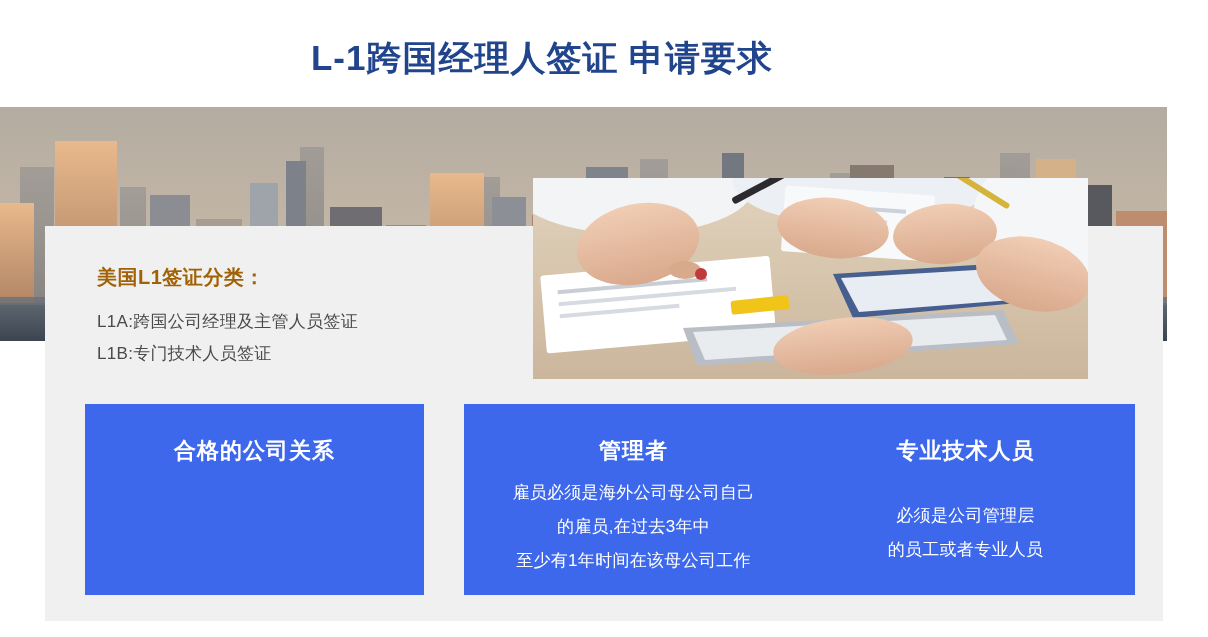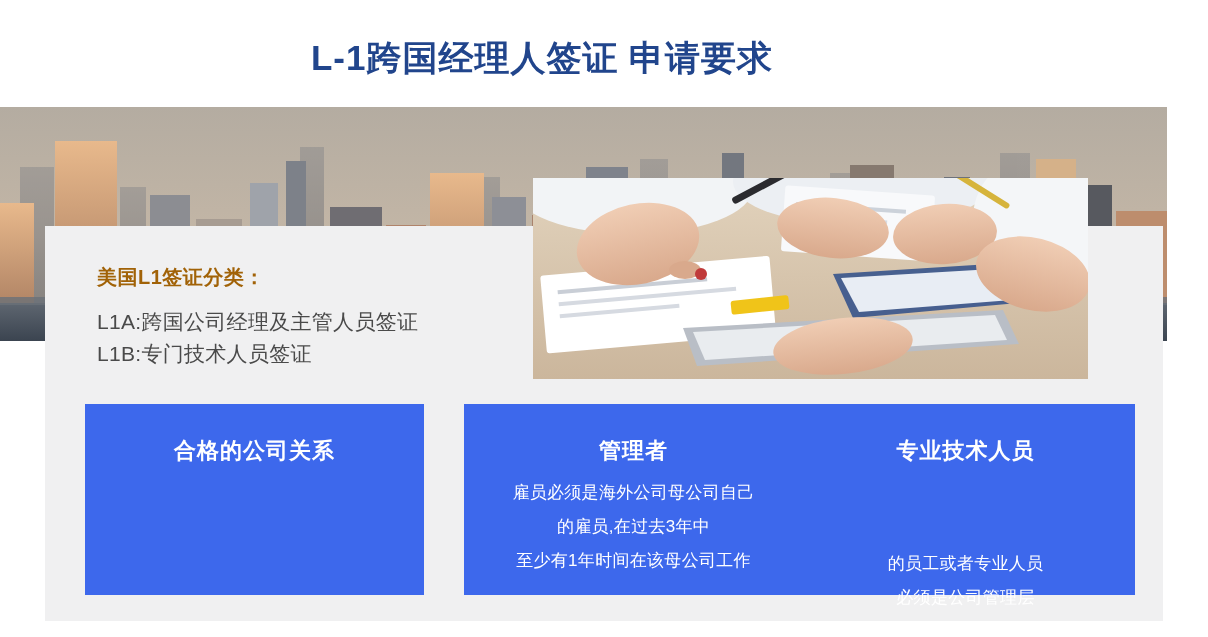--- a/index.html
+++ b/index.html
@@ -45,7 +45,7 @@
     white-space:nowrap;
   }
   .class-line{
-    font-size:21px; color:#4A4A4A; line-height:32px;
+    font-size:17px; color:#4A4A4A; line-height:32px;
     letter-spacing:0.3px; white-space:nowrap;
   }
   .class-line.first{ margin-top:14px; }

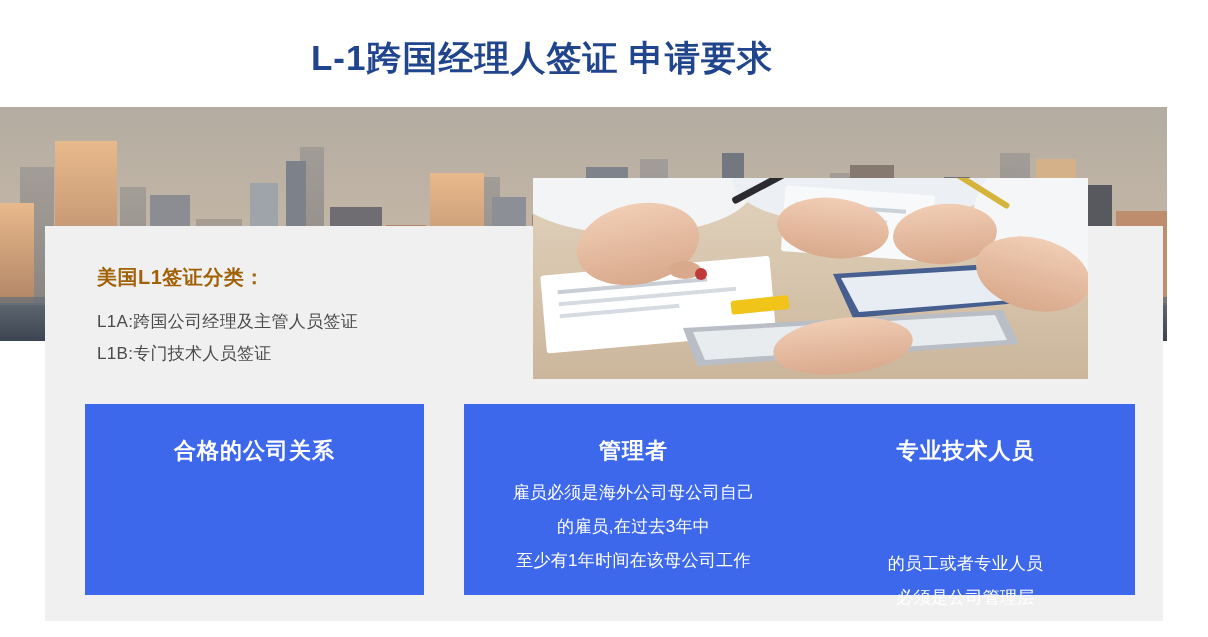--- a/index.html
+++ b/index.html
@@ -68,7 +68,7 @@
   }
   .card-1{ left:85px;  width:339px; }
   .card-2{ left:464px; width:339px;align-items:center; }
-  .card-3{ left:796px; width:339px;gap:48px; }
+  .card-3{ left:796px; width:339px; }
 
   .card-title{
     font-size:22px; font-weight:bold; letter-spacing:1px;

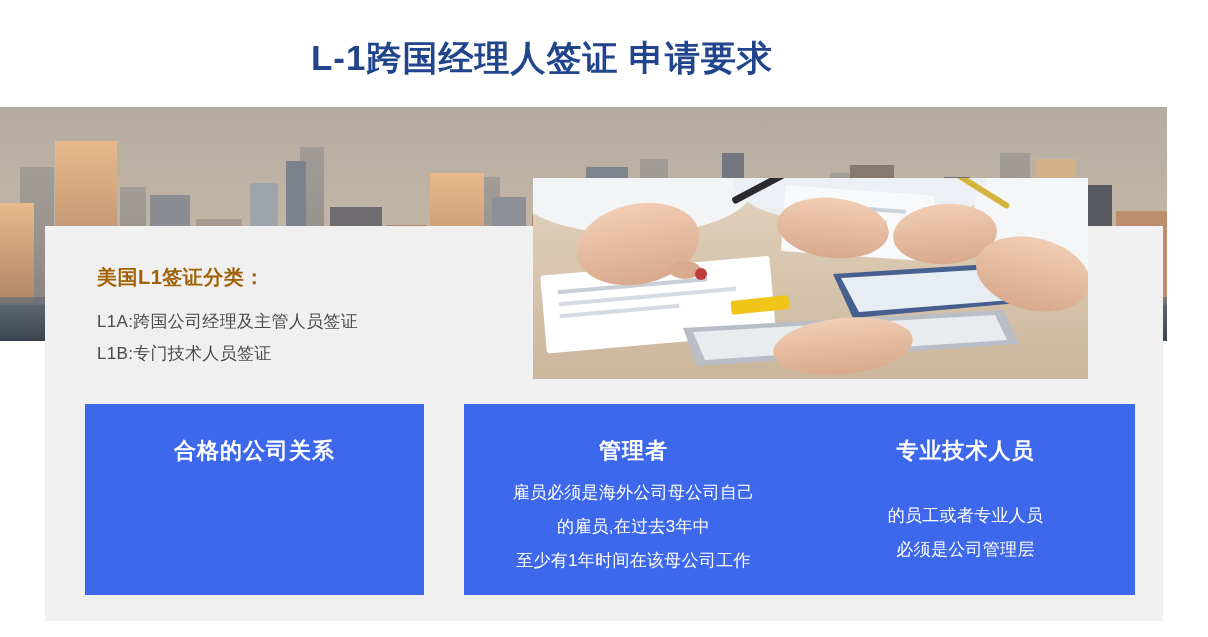--- a/index.html
+++ b/index.html
@@ -230,8 +230,8 @@
     <div class="card card-3">
       <div class="card-title">专业技术人员</div>
       <div class="card-body">
+        <div class="bline">必须是公司管理层</div>
         <div class="bline">的员工或者专业人员</div>
-        <div class="bline">必须是公司管理层</div>
       </div>
     </div>
 

